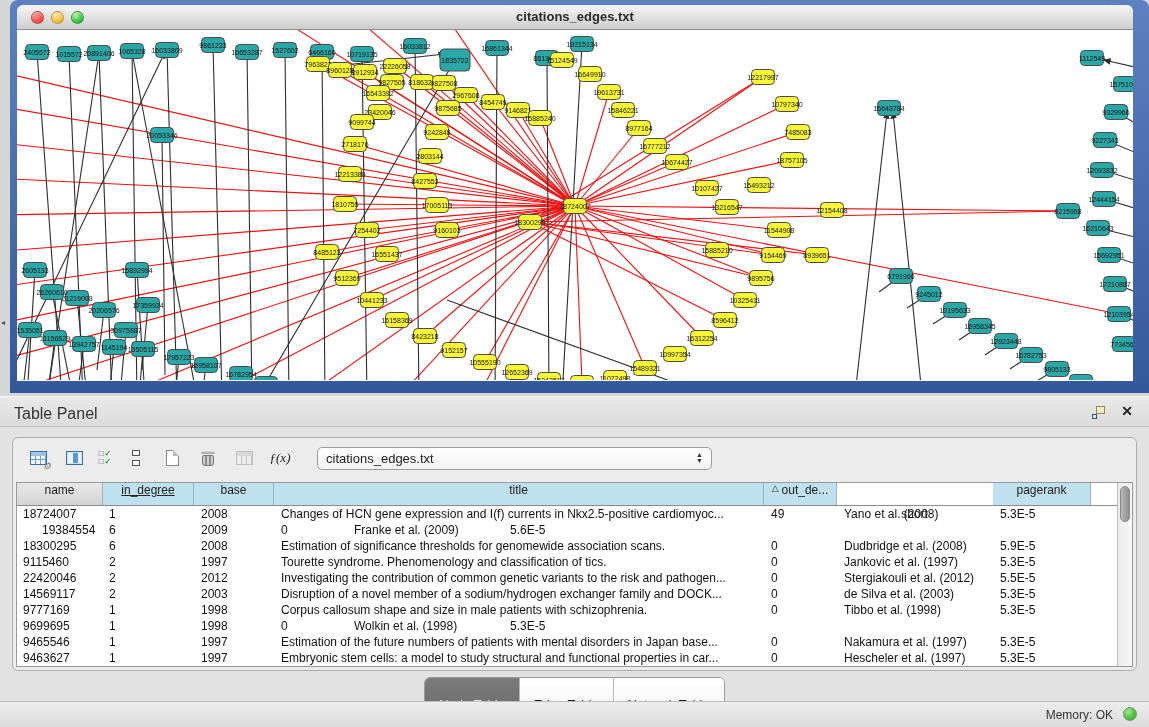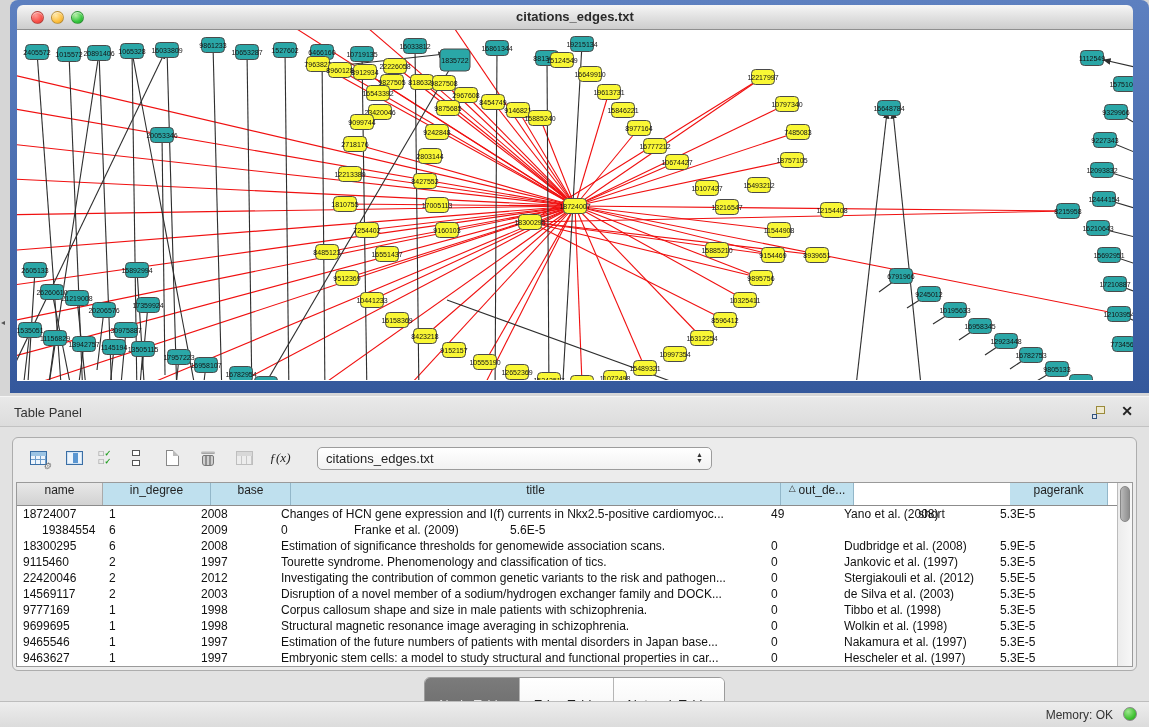--- a/index.html
+++ b/index.html
@@ -30,7 +30,7 @@
     background:#e2e2e2; border-top:1px solid #f5f5f5; }
   .tp-header { height:30px; background:linear-gradient(180deg,#e9e9e9,#dcdcdc);
     border-bottom:1px solid #c2c2c2; position:relative; }
-  .tp-title { position:absolute; left:14px; top:8px; font-size:13px; color:#333; }
+  .tp-title { position:absolute; left:14px; top:8px; font-size:16px; color:#333; }
   .tp-float { position:absolute; right:44px; top:9px; width:13px; height:13px; cursor:pointer; }
   .tp-float .sq1 { position:absolute; right:0; top:0; width:9px; height:8px; border:1px solid #9a8a3a; background:#efe9cf; }
   .tp-float .sq2 { position:absolute; left:0; bottom:0; width:5px; height:5px; border:1px solid #33537d; background:#dfe6f0; }

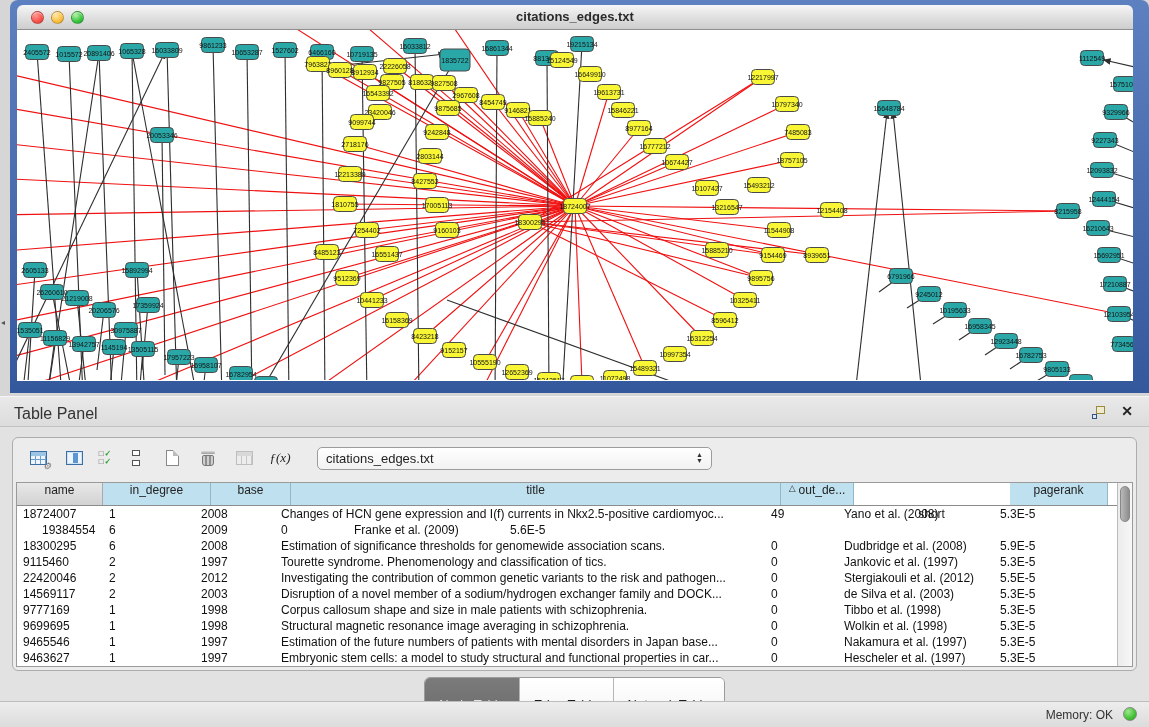--- a/index.html
+++ b/index.html
@@ -767,7 +767,7 @@
             <div class="th key" style="width: 86px;">
               <span>name</span>
             </div>
-            <div class="th" style="width: 108px;">
+            <div class="th" style="width: 91px; text-decoration: underline;">
               <span>in_degree</span>
             </div>
             <div class="th" style="width: 80px;">

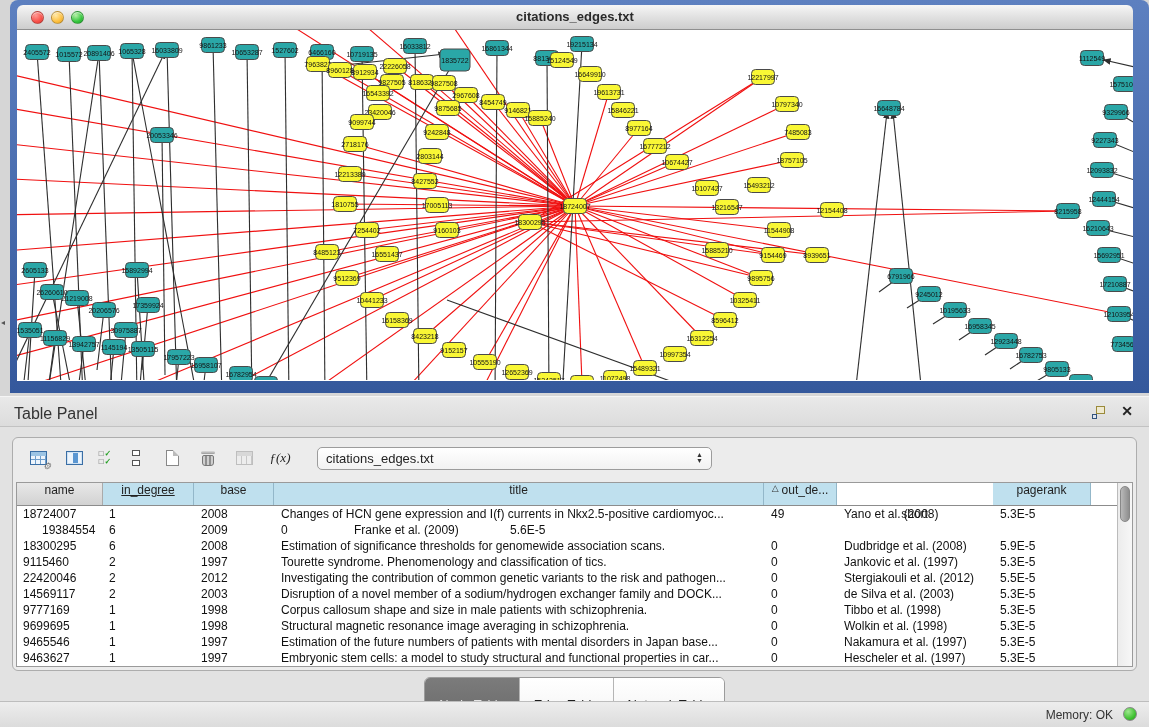--- a/index.html
+++ b/index.html
@@ -854,7 +854,6 @@
               <div class="td" style="width: 86px;">9699695</div>
               <div class="td" style="width: 92px;">1</div>
               <div class="td" style="width: 80px;">1998</div>
-              <div class="td" style="width: 490px;">Structural magnetic resonance image averaging in schizophrenia.</div>
               <div class="td" style="width: 73px;">0</div>
               <div class="td" style="width: 156px;">Wolkin et al. (1998)</div>
               <div class="td" style="width: 98px;">5.3E-5</div>

